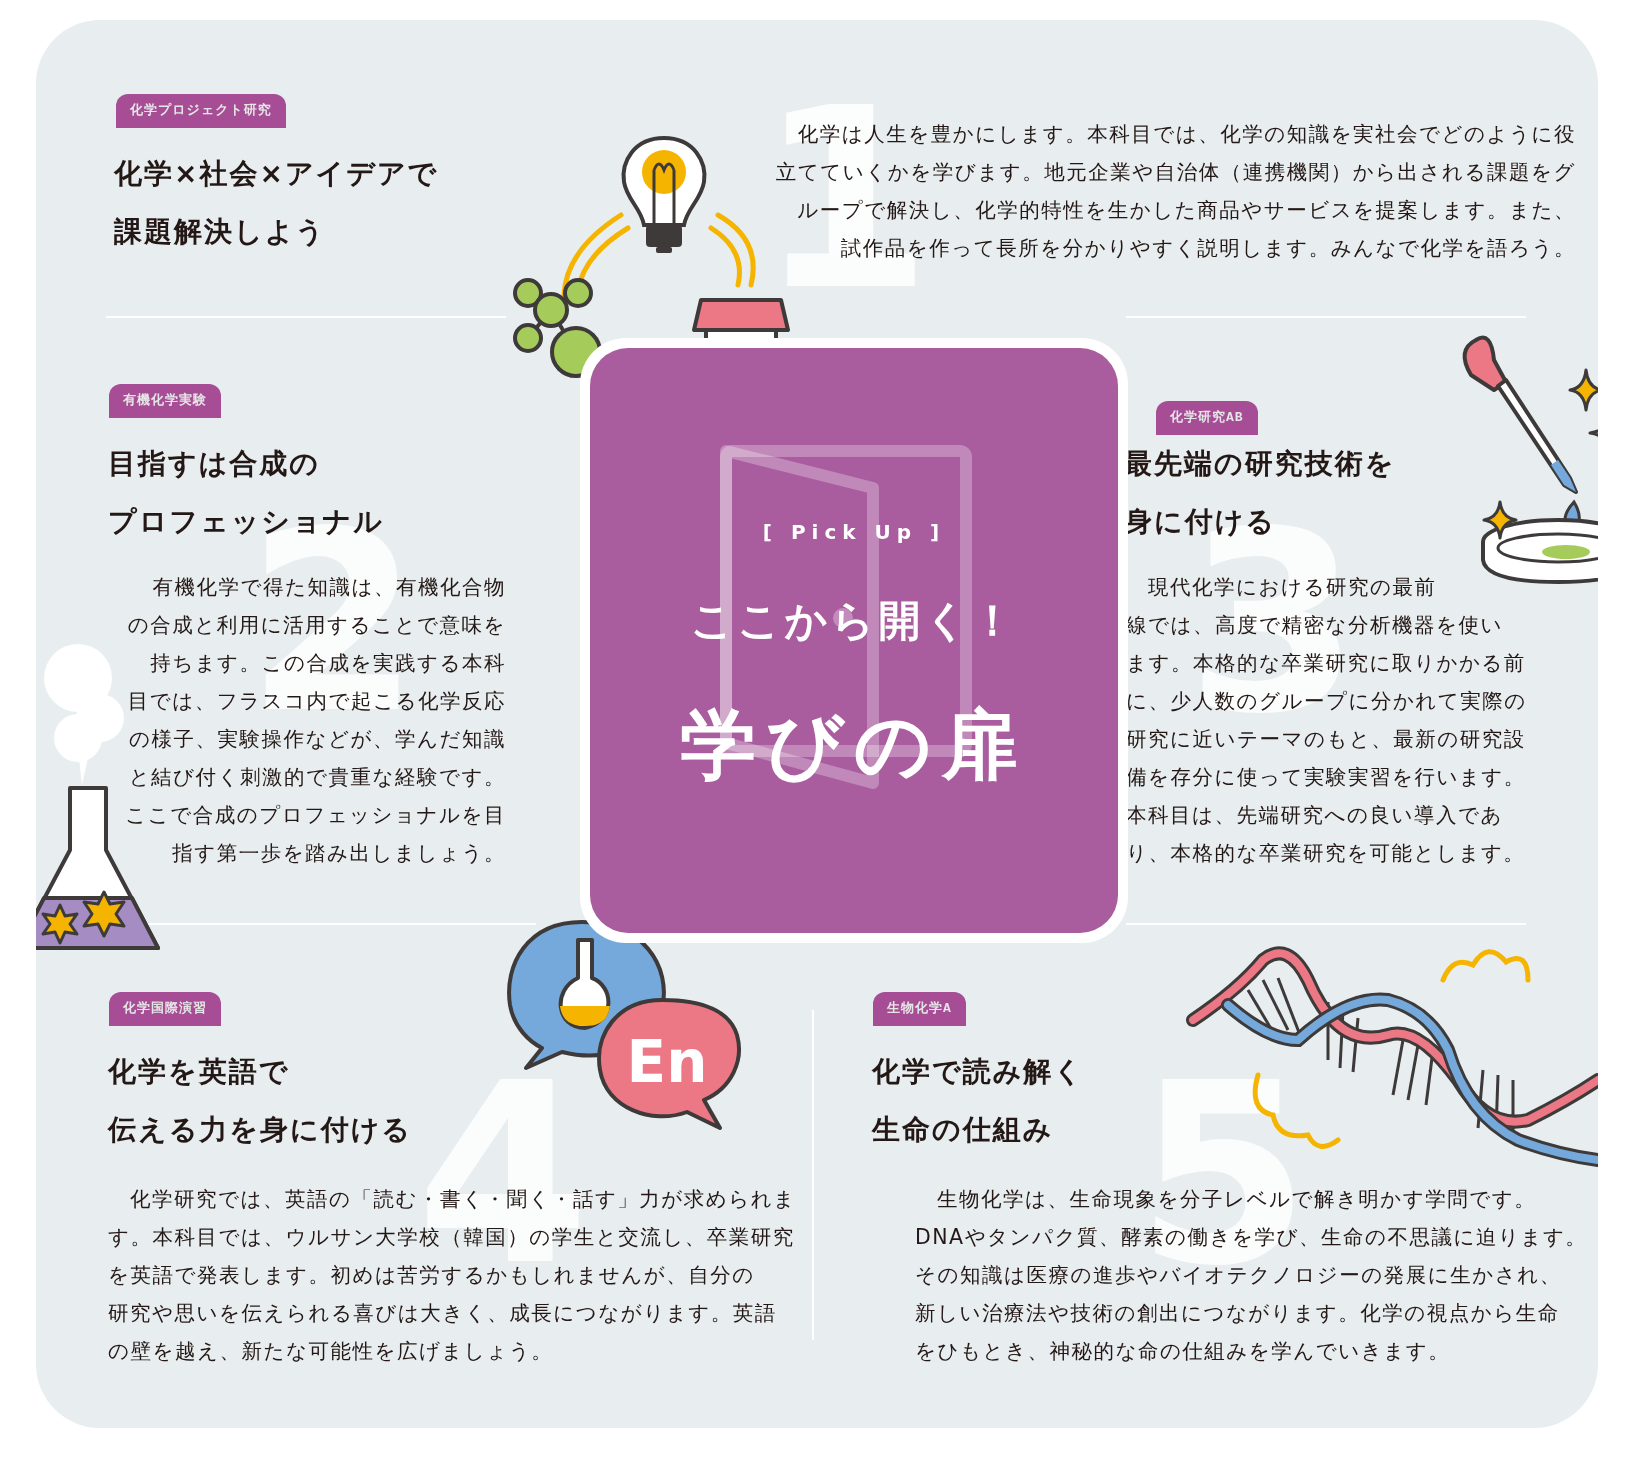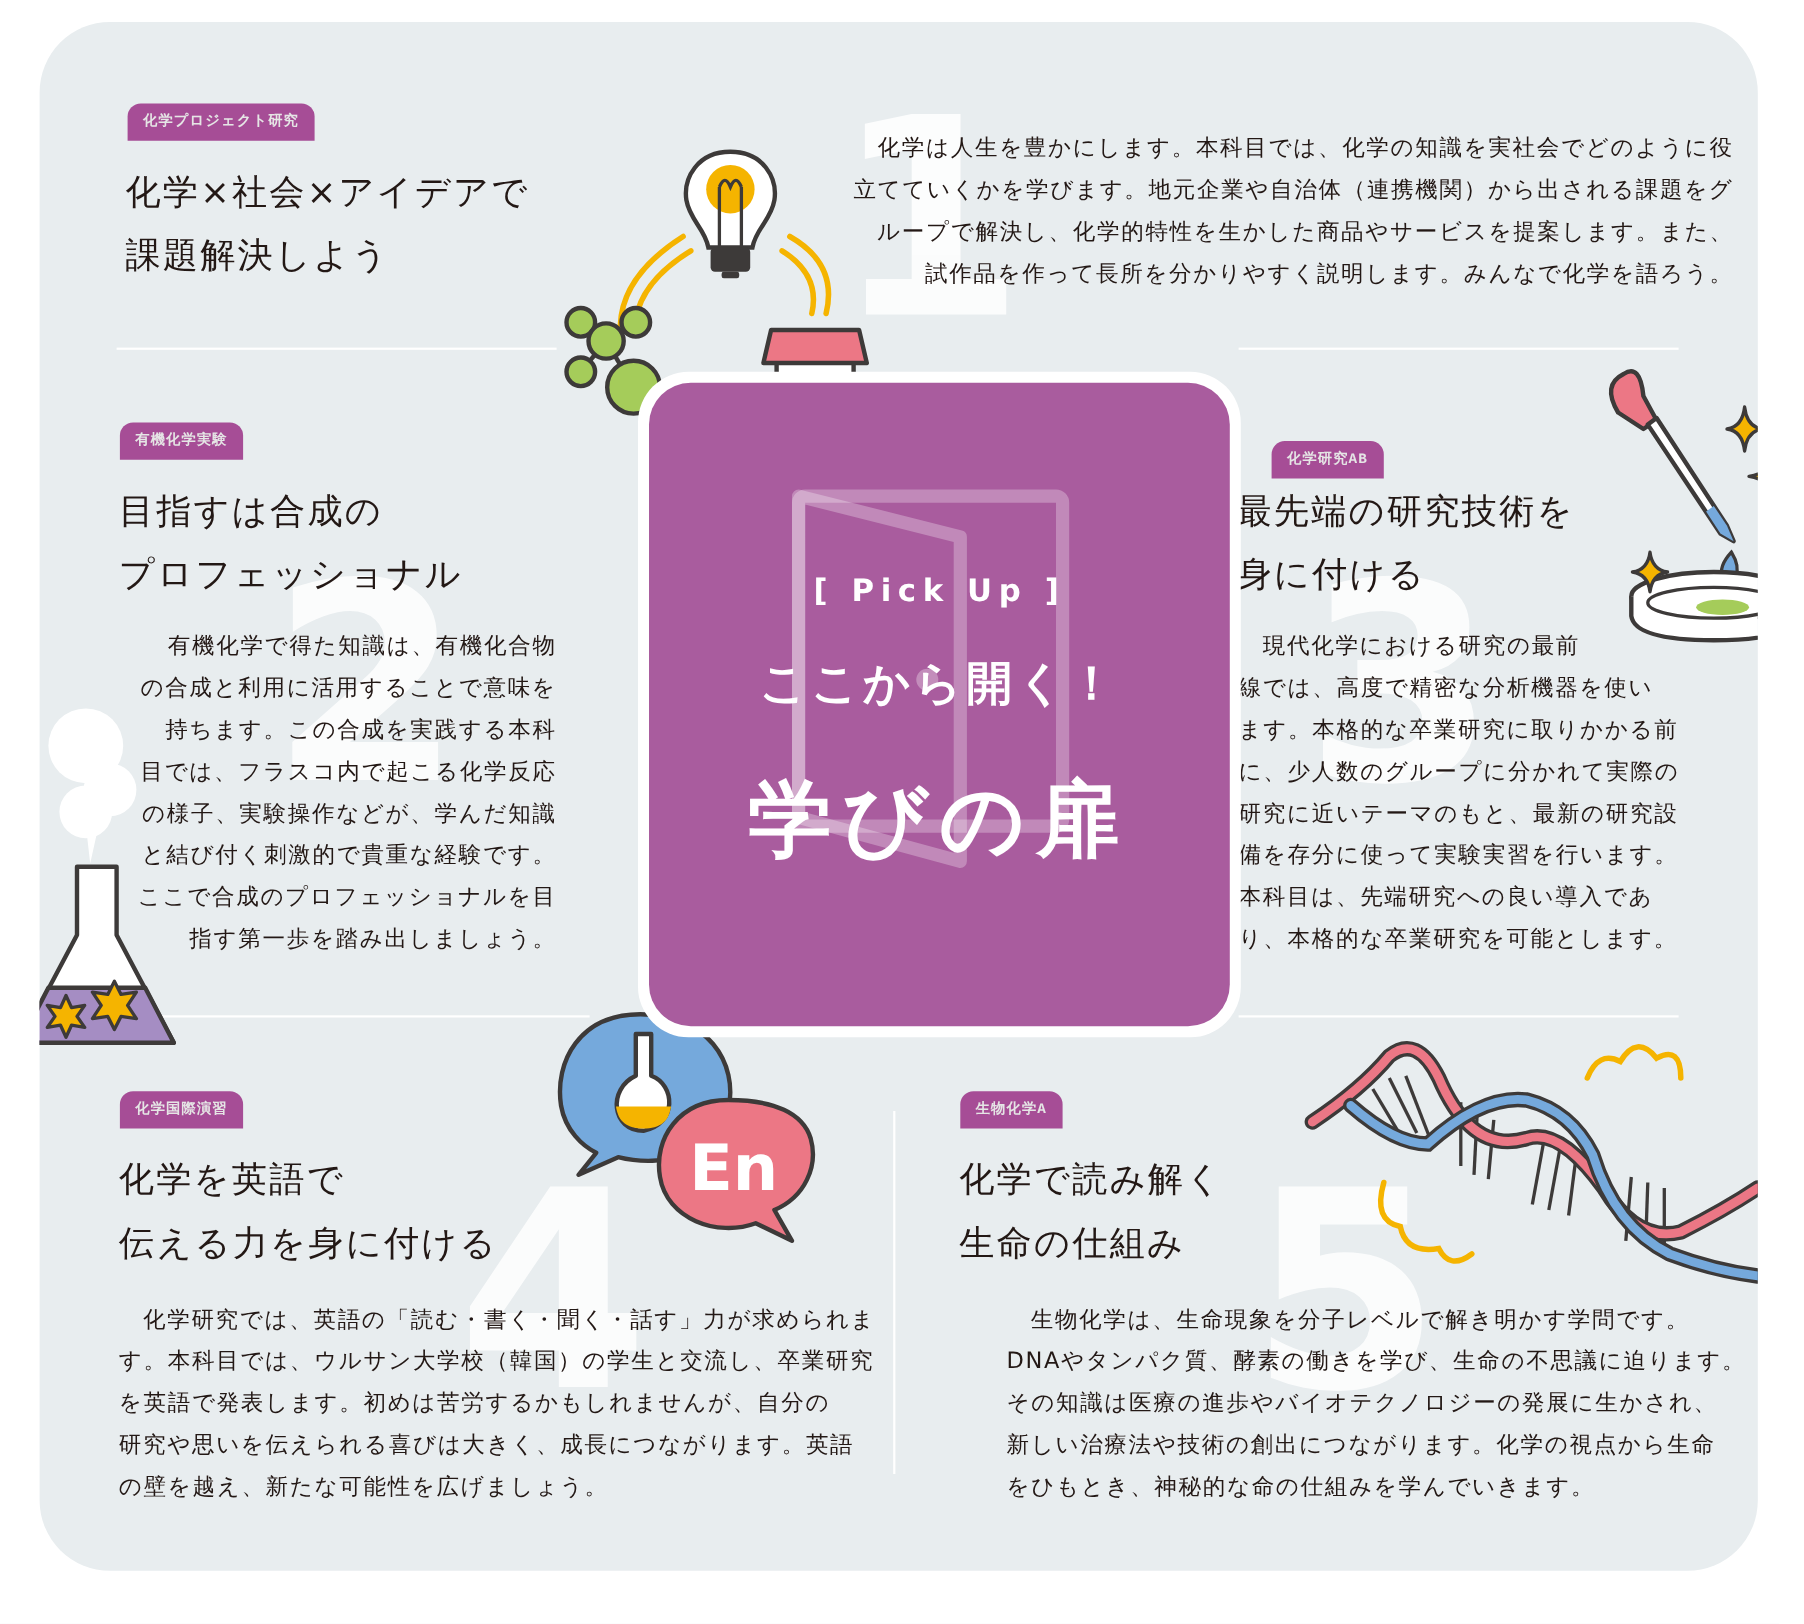--- a/index.html
+++ b/index.html
@@ -10,7 +10,7 @@
   .divider { position: absolute; height: 2px; background: #ffffff; }
   .vdivider { position: absolute; width: 2px; background: #ffffff; }
   .tag { position: absolute; background: #a64d96; color: #e5e5e5; font-weight: bold; font-size: 13px; padding: 4px 14px 4px 14px; border-radius: 12px 12px 0 0; letter-spacing: 1px; line-height: 26px; font-family: Liberation Mono, monospace; }
-  .heading { position: absolute; font-weight: normal; font-size: 32px; line-height: 58px; letter-spacing: 2px; color: #231815; white-space: pre; }
+  .heading { position: absolute; font-weight: bold; font-size: 28px; line-height: 58px; letter-spacing: 2px; color: #231815; white-space: pre; }
   .body { position: absolute; font-size: 20.5px; line-height: 38px; color: #231815; letter-spacing: 1.5px; white-space: pre; }
   .right { text-align: right; }
   .center-box { position: absolute; left: 544px; top: 318px; width: 548px; height: 605px; background: #ffffff; border-radius: 46px; }

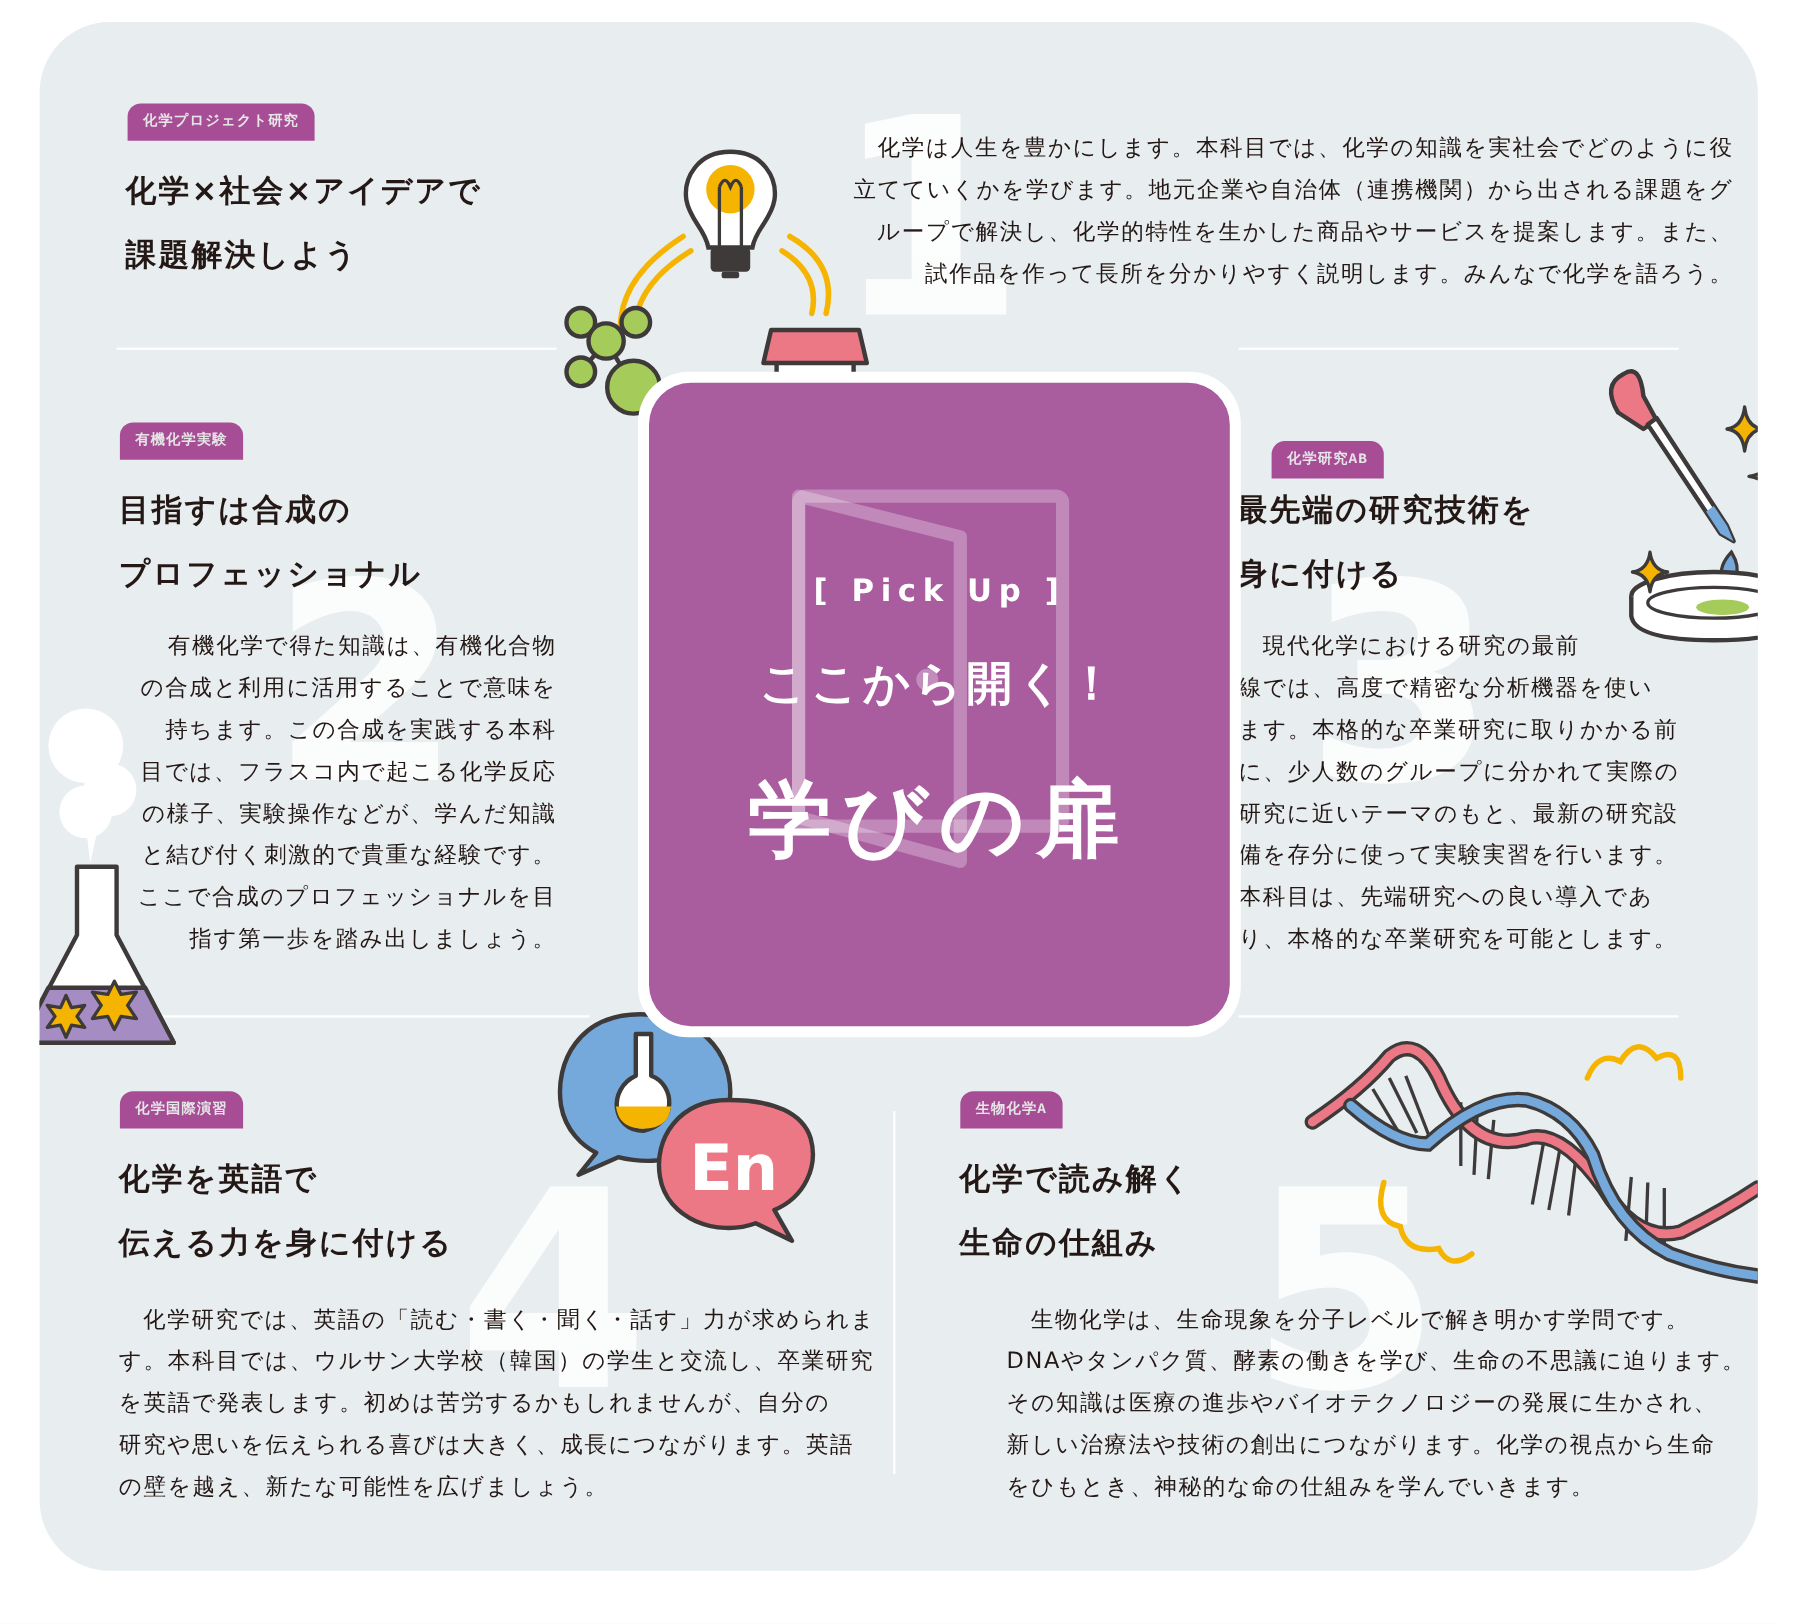--- a/index.html
+++ b/index.html
@@ -15,7 +15,7 @@
   .right { text-align: right; }
   .center-box { position: absolute; left: 544px; top: 318px; width: 548px; height: 605px; background: #ffffff; border-radius: 46px; }
   .center-inner { position: absolute; left: 10px; top: 10px; right: 10px; bottom: 10px; background: #a95c9e; border-radius: 38px; overflow: hidden; }
-  .pickup { position: absolute; left: 0; right: 0; top: 172px; text-align: center; color: #ffffff; font-weight: bold; font-size: 28px; letter-spacing: 6px; }
+  .pickup { position: absolute; left: 0; right: 0; top: 172px; text-align: center; color: #ffffff; font-weight: bold; font-size: 20px; letter-spacing: 6px; }
   .subtitle { position: absolute; left: 0; right: 0; top: 245px; text-align: center; color: #ffffff; font-weight: bold; font-size: 42px; letter-spacing: 4px; }
   .title { position: absolute; left: 0; right: 0; top: 315px; text-align: center; color: #ffffff; font-weight: bold; font-size: 76px; letter-spacing: 10px; margin-top: 32px; }
   svg { position: absolute; overflow: visible; }

